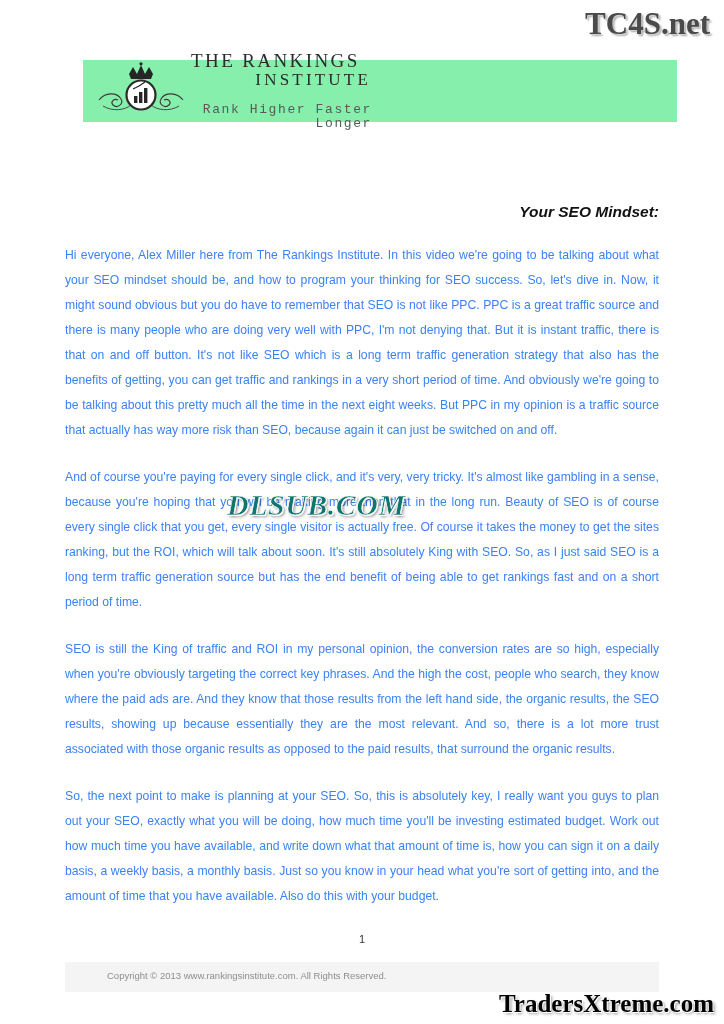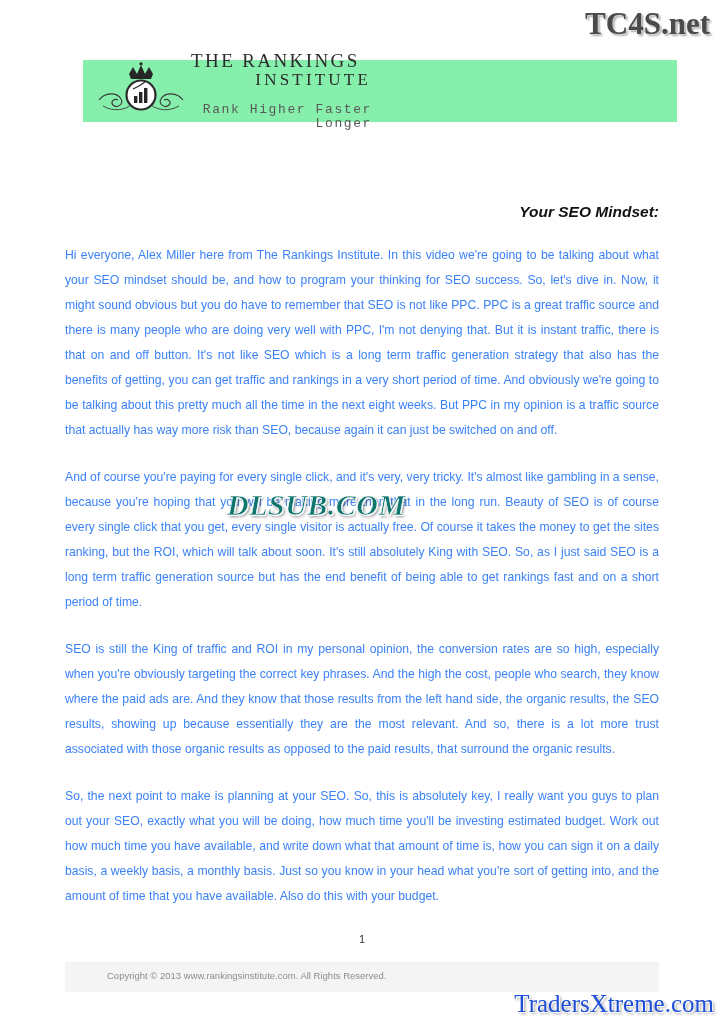--- a/index.html
+++ b/index.html
@@ -178,8 +178,8 @@
     bottom: 6px;
     font-family: "Liberation Serif", serif;
     font-size: 25px;
-    font-weight: normal;
-    color: #1d4ed8;
+    font-weight: bold;
+    color: #000000;
     text-shadow: 1px 1px 0 #ffffff, 2px 2px 3px rgba(0,0,0,0.4);
     z-index: 25;
   }

